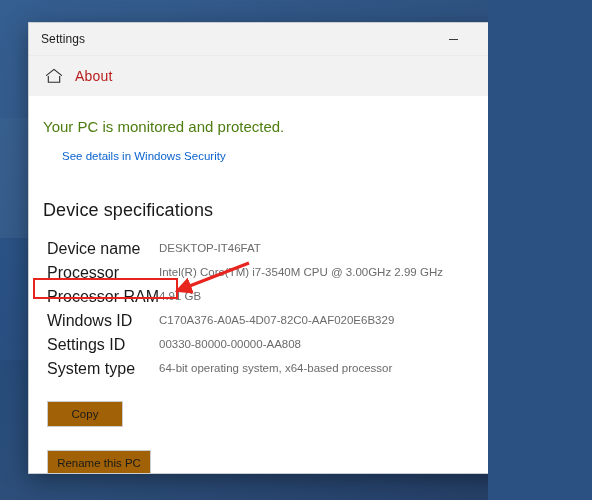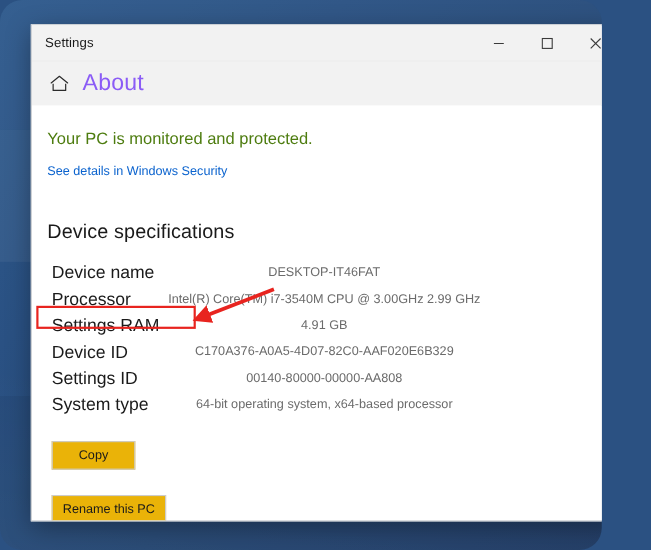--- a/index.html
+++ b/index.html
@@ -15,12 +15,11 @@
   }
   #screen {
     position: relative;
-    width: 547px;
+    width: 488px;
     height: 500px;
     background:
       linear-gradient(135deg, #2e5a8c 0%, #2a5183 30%, #264a79 60%, #23406b 100%);
     overflow: hidden;
-    border-radius: 20px;
   }
   
   .wall-band {

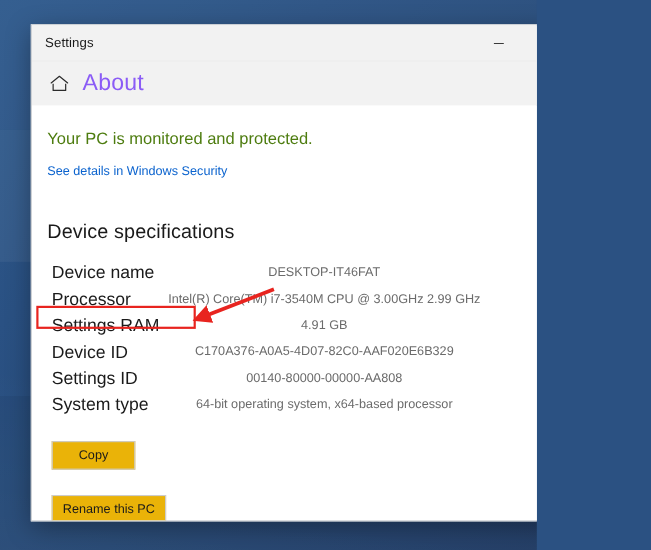--- a/index.html
+++ b/index.html
@@ -101,8 +101,8 @@
     margin-right: 10px;
   }
   .page-title {
-    font-size: 21px;
-    color: #8b5cf6;
+    font-size: 14px;
+    color: #b91c1c;
     font-weight: 400;
     letter-spacing: 0.2px;
   }

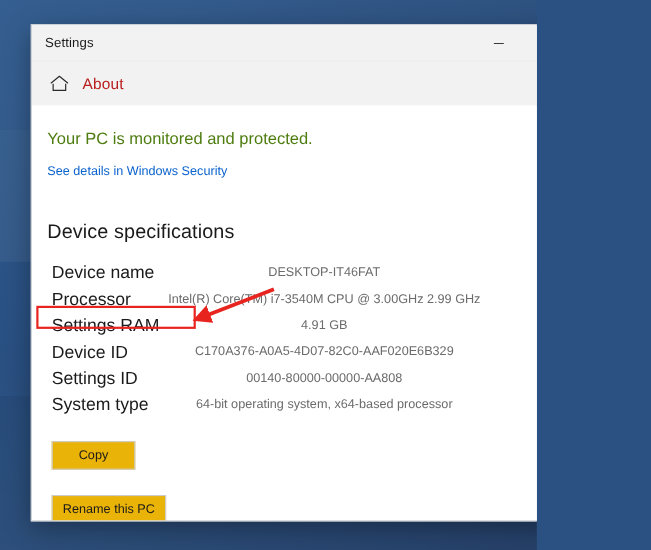--- a/index.html
+++ b/index.html
@@ -126,6 +126,7 @@
     color: #0b63ce;
     text-decoration: none;
     cursor: pointer;
+    margin-left: 19px;
   }
 
   .section-title {

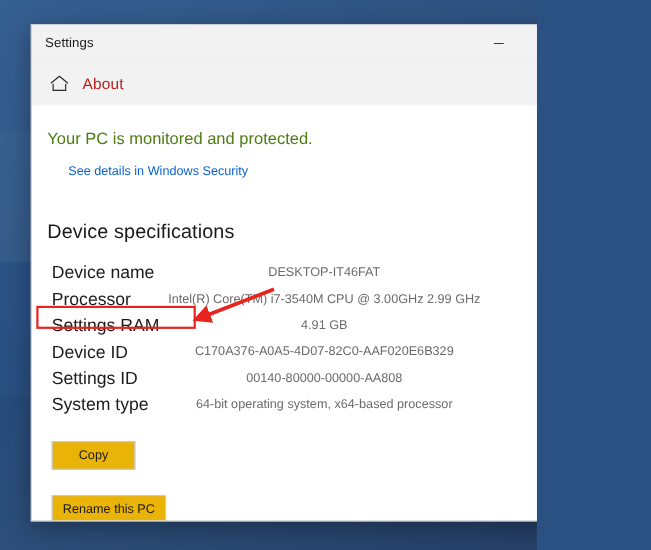--- a/index.html
+++ b/index.html
@@ -154,7 +154,6 @@
     padding: 3px 0 3px 0;
     width: 300px;
     line-height: 1.45;
-    text-align: center;
   }
   tr.highlight .spec-label { color: #1a1a1a; }
 

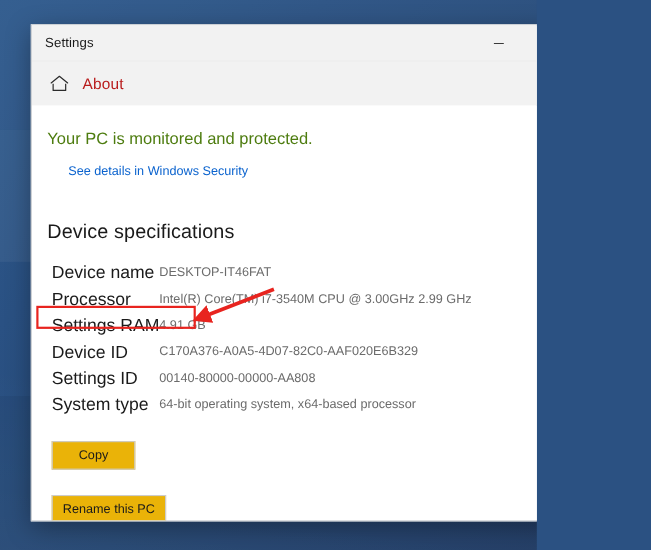--- a/index.html
+++ b/index.html
@@ -270,7 +270,7 @@
             <td class="spec-value">Intel(R) Core(TM) i7-3540M CPU @ 3.00GHz   2.99 GHz</td>
           </tr>
           <tr class="highlight">
-            <td class="spec-label">Settings RAM</td>
+            <td class="spec-label">Processor RAM</td>
             <td class="spec-value">4.91 GB</td>
           </tr>
           <tr>

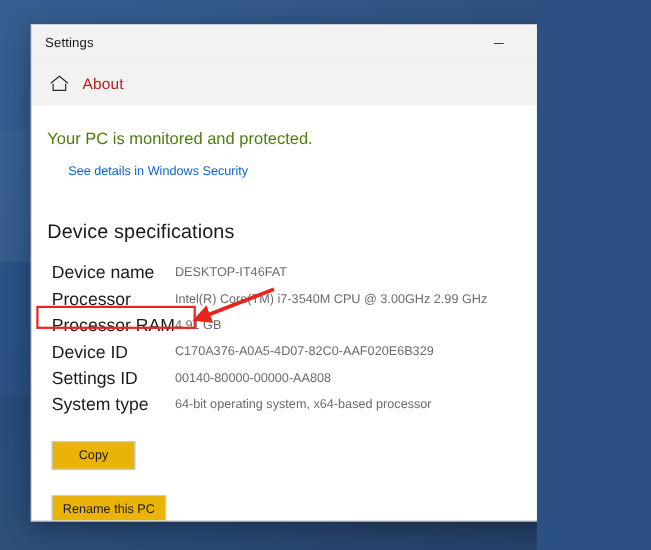--- a/index.html
+++ b/index.html
@@ -274,7 +274,7 @@
             <td class="spec-value">4.91 GB</td>
           </tr>
           <tr>
-            <td class="spec-label">Device ID</td>
+            <td class="spec-label">Windows ID</td>
             <td class="spec-value">C170A376-A0A5-4D07-82C0-AAF020E6B329</td>
           </tr>
           <tr>

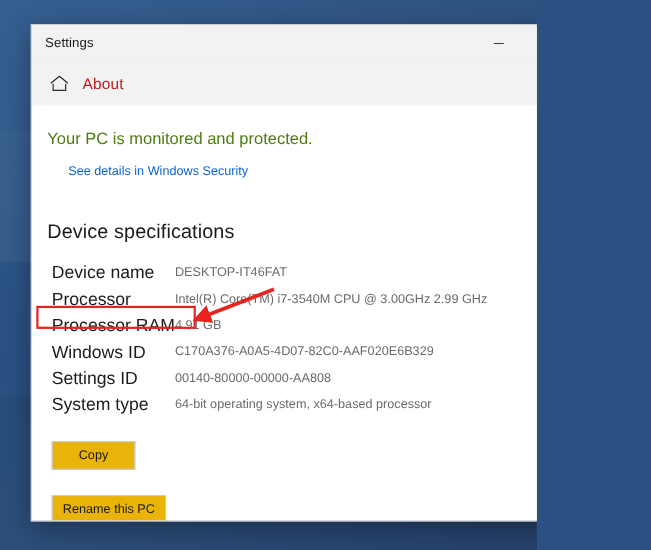--- a/index.html
+++ b/index.html
@@ -279,7 +279,7 @@
           </tr>
           <tr>
             <td class="spec-label">Settings ID</td>
-            <td class="spec-value">00140-80000-00000-AA808</td>
+            <td class="spec-value">00330-80000-00000-AA808</td>
           </tr>
           <tr>
             <td class="spec-label">System type</td>

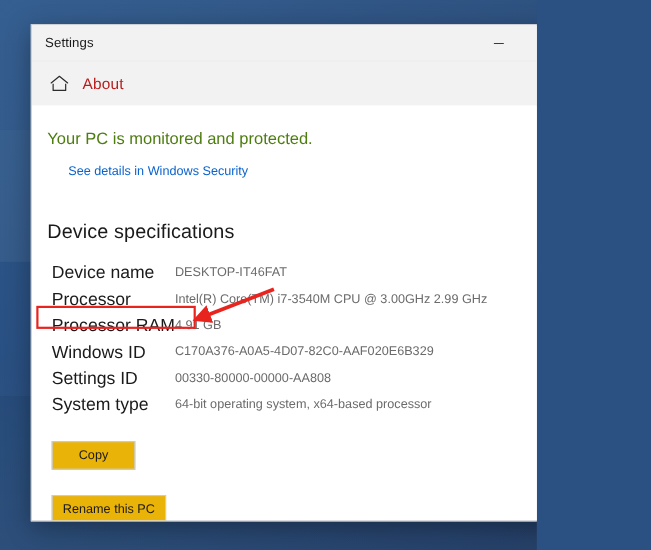--- a/index.html
+++ b/index.html
@@ -159,7 +159,7 @@
 
   .btn {
     display: inline-block;
-    background: #eab308;
+    background: #a16207;
     border: 1px solid #cccccc;
     color: #1a1a1a;
     font-size: 11.5px;

